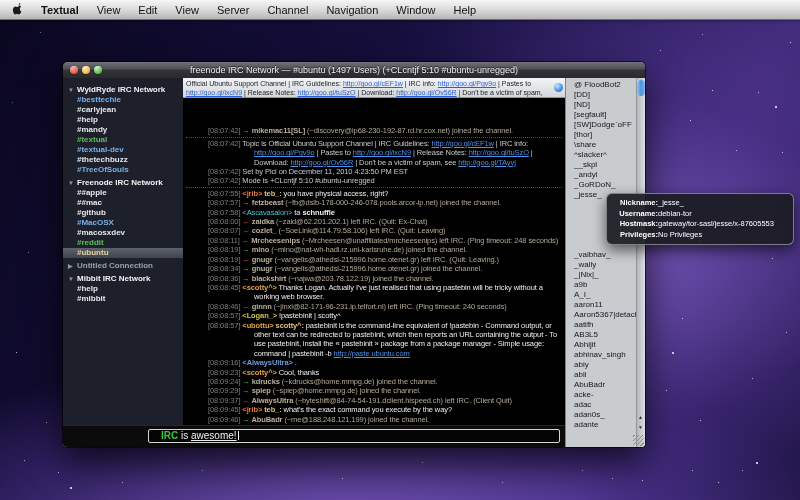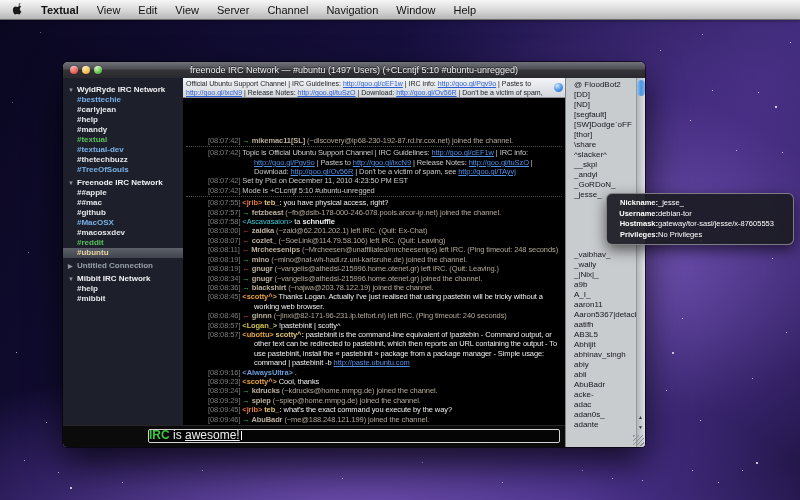--- a/index.html
+++ b/index.html
@@ -211,6 +211,7 @@
             <div class="cline"><span class="s-ts">[08:09:23] </span><span class="s-n3">&lt;scotty^&gt;</span><span class="s-ms"> Cool, thanks</span></div>
             <div class="cline"><span class="s-ts">[08:09:24] </span><span class="s-aj">→ </span><span class="s-jn">kdrucks</span><span class="s-jp"> (~kdrucks@home.mmpg.de) joined the channel.</span></div>
             <div class="cline"><span class="s-ts">[08:09:29] </span><span class="s-aj">→ </span><span class="s-jn">spiep</span><span class="s-jp"> (~spiep@home.mmpg.de) joined the channel.</span></div>
+            <div class="cline"><span class="s-ts">[08:09:37] </span><span class="s-ap">← </span><span class="s-jn">AlwaysUltra</span><span class="s-jp"> (~byteshift@84-74-54-191.dclient.hispeed.ch) left IRC. (Client Quit)</span></div>
             <div class="cline"><span class="s-ts">[08:09:45] </span><span class="s-n1">&lt;jrib&gt;</span><span class="s-me"> teb_:</span><span class="s-ms"> what's the exact command you execute by the way?</span></div>
             <div class="cline"><span class="s-ts">[08:09:46] </span><span class="s-aj">→ </span><span class="s-jn">AbuBadr</span><span class="s-jp"> (~me@188.248.121.199) joined the channel.</span></div>
           </div>

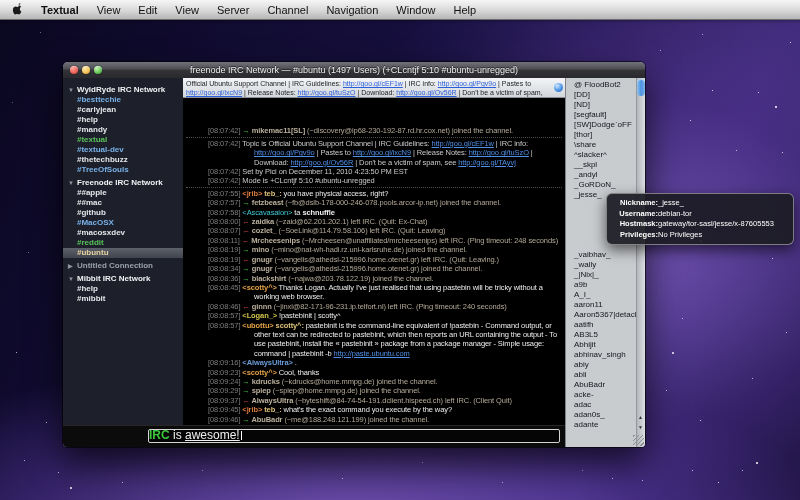--- a/index.html
+++ b/index.html
@@ -94,7 +94,7 @@
     border-top:1px solid #262626;box-sizing:border-box}
   .inputbox{position:absolute;left:85px;top:3px;width:412px;height:14px;background:#050505;
     border:1px solid #d4d4d4;border-radius:2px;box-sizing:border-box;
-    font-size:12px;line-height:11px;color:#f0f0f0;padding:0 0;white-space:nowrap;overflow:hidden}
+    font-size:10px;line-height:11px;color:#f0f0f0;padding:0 12px;white-space:nowrap;overflow:hidden}
   .i-g{color:#3cc43c;font-weight:bold}
   .i-p{color:#f0f0f0}
   .i-u{color:#f0f0f0;text-decoration:underline}

